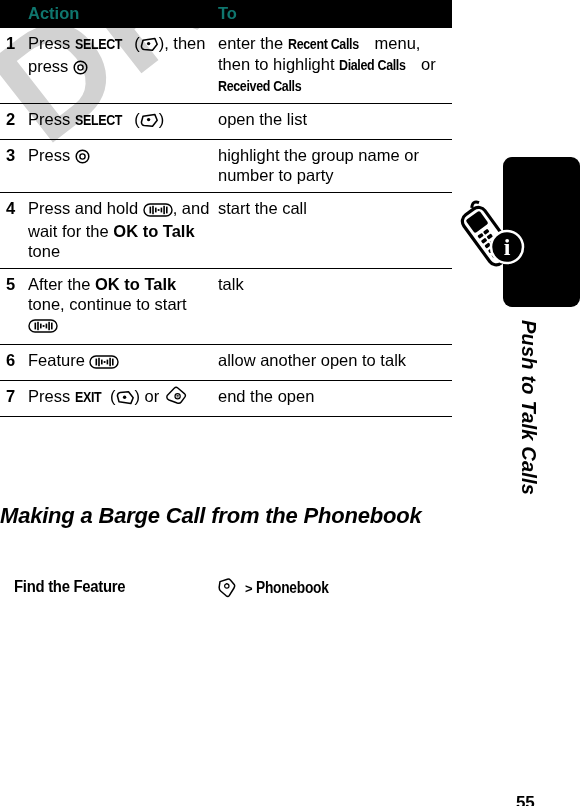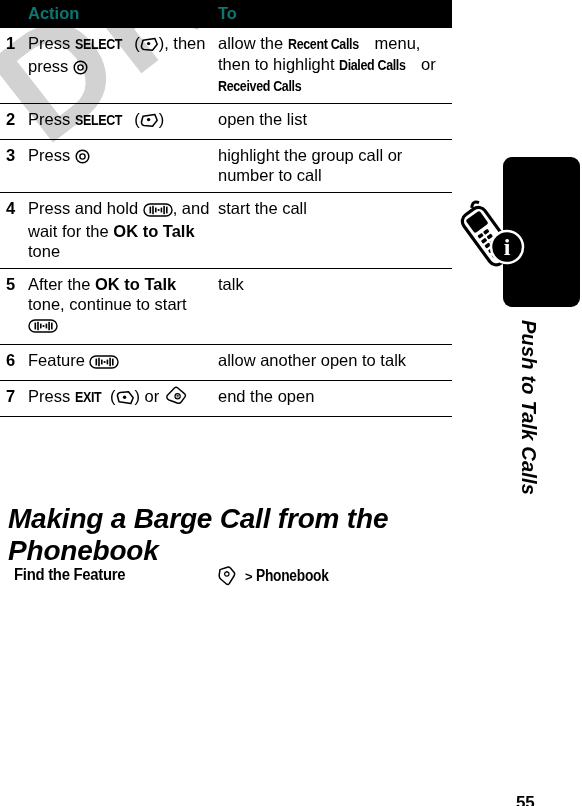--- a/index.html
+++ b/index.html
@@ -247,7 +247,7 @@
                   <circle cx="7.5" cy="7.5" r="6.3" fill="none" stroke="#000" stroke-width="1.5"></circle>
                   <circle cx="7.5" cy="7.5" r="2.6" fill="none" stroke="#000" stroke-width="1.4"></circle>
                 </svg></span></td>
-          <td class="c-to"><span>allow the </span><b class="kw menuword">Recent Calls</b><span> menu, then to highlight </span><b class="kw menuword">Dialed Calls</b><span> or </span><b class="kw menuword">Received Calls</b></td>
+          <td class="c-to"><span>enter the </span><b class="kw menuword">Recent Calls</b><span> menu, then to highlight </span><b class="kw menuword">Dialed Calls</b><span> or </span><b class="kw menuword">Received Calls</b></td>
         </tr>
 
         <tr class="row">

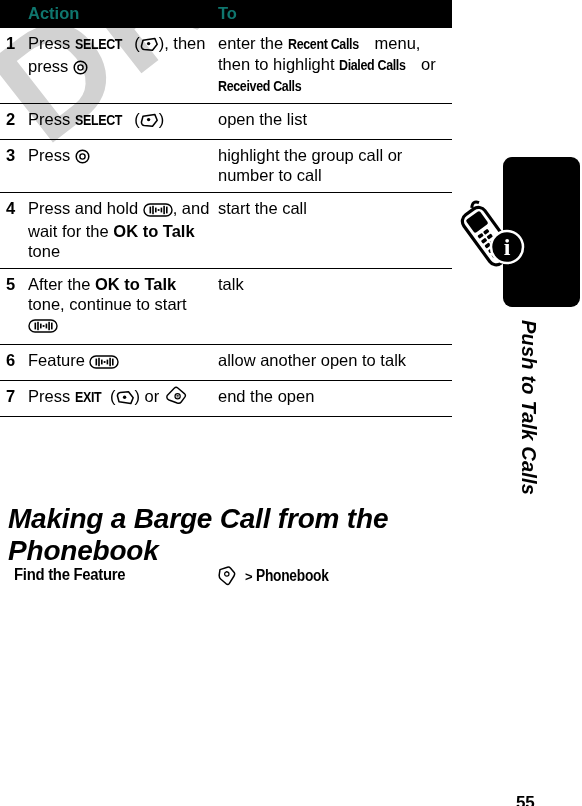--- a/index.html
+++ b/index.html
@@ -265,7 +265,7 @@
                   <circle cx="7.5" cy="7.5" r="6.3" fill="none" stroke="#000" stroke-width="1.5"></circle>
                   <circle cx="7.5" cy="7.5" r="2.6" fill="none" stroke="#000" stroke-width="1.4"></circle>
                 </svg></span></td>
-          <td class="c-to">highlight the group call or number to call</td>
+          <td class="c-to">highlight the group name or number to party</td>
         </tr>
 
         <tr class="row">

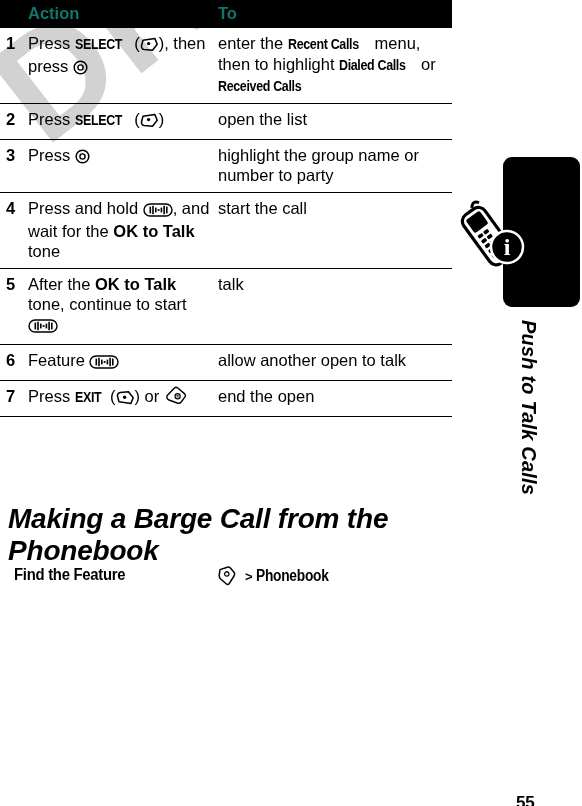--- a/index.html
+++ b/index.html
@@ -112,10 +112,10 @@
   
   #section-heading {
     position: absolute;
-    left: 8px;
+    left: 0;
     top: 503px;
     width: 470px;
-    font-size: 28px;
+    font-size: 22px;
     font-weight: bold;
     font-style: italic;
     letter-spacing: -0.2px;

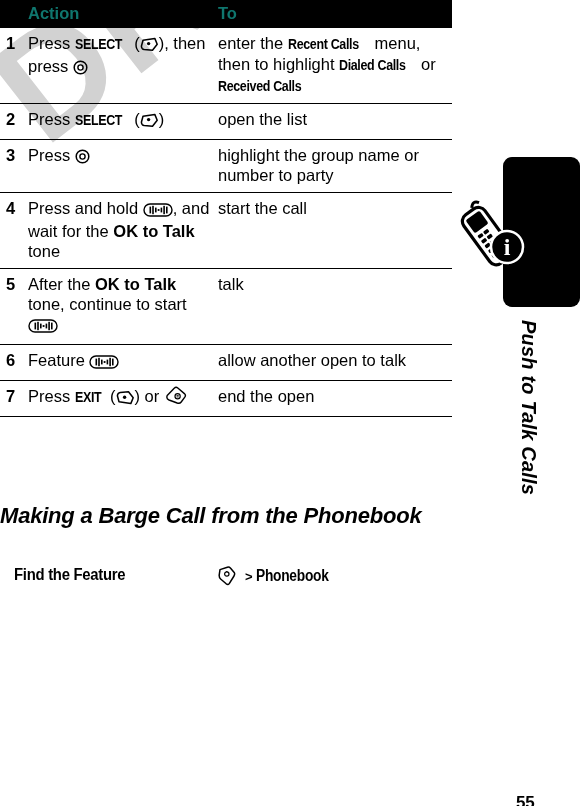--- a/index.html
+++ b/index.html
@@ -125,7 +125,7 @@
   #find-feature {
     position: absolute;
     left: 0;
-    top: 566px;
+    top: 578px;
     width: 452px;
     height: 30px;
   }

